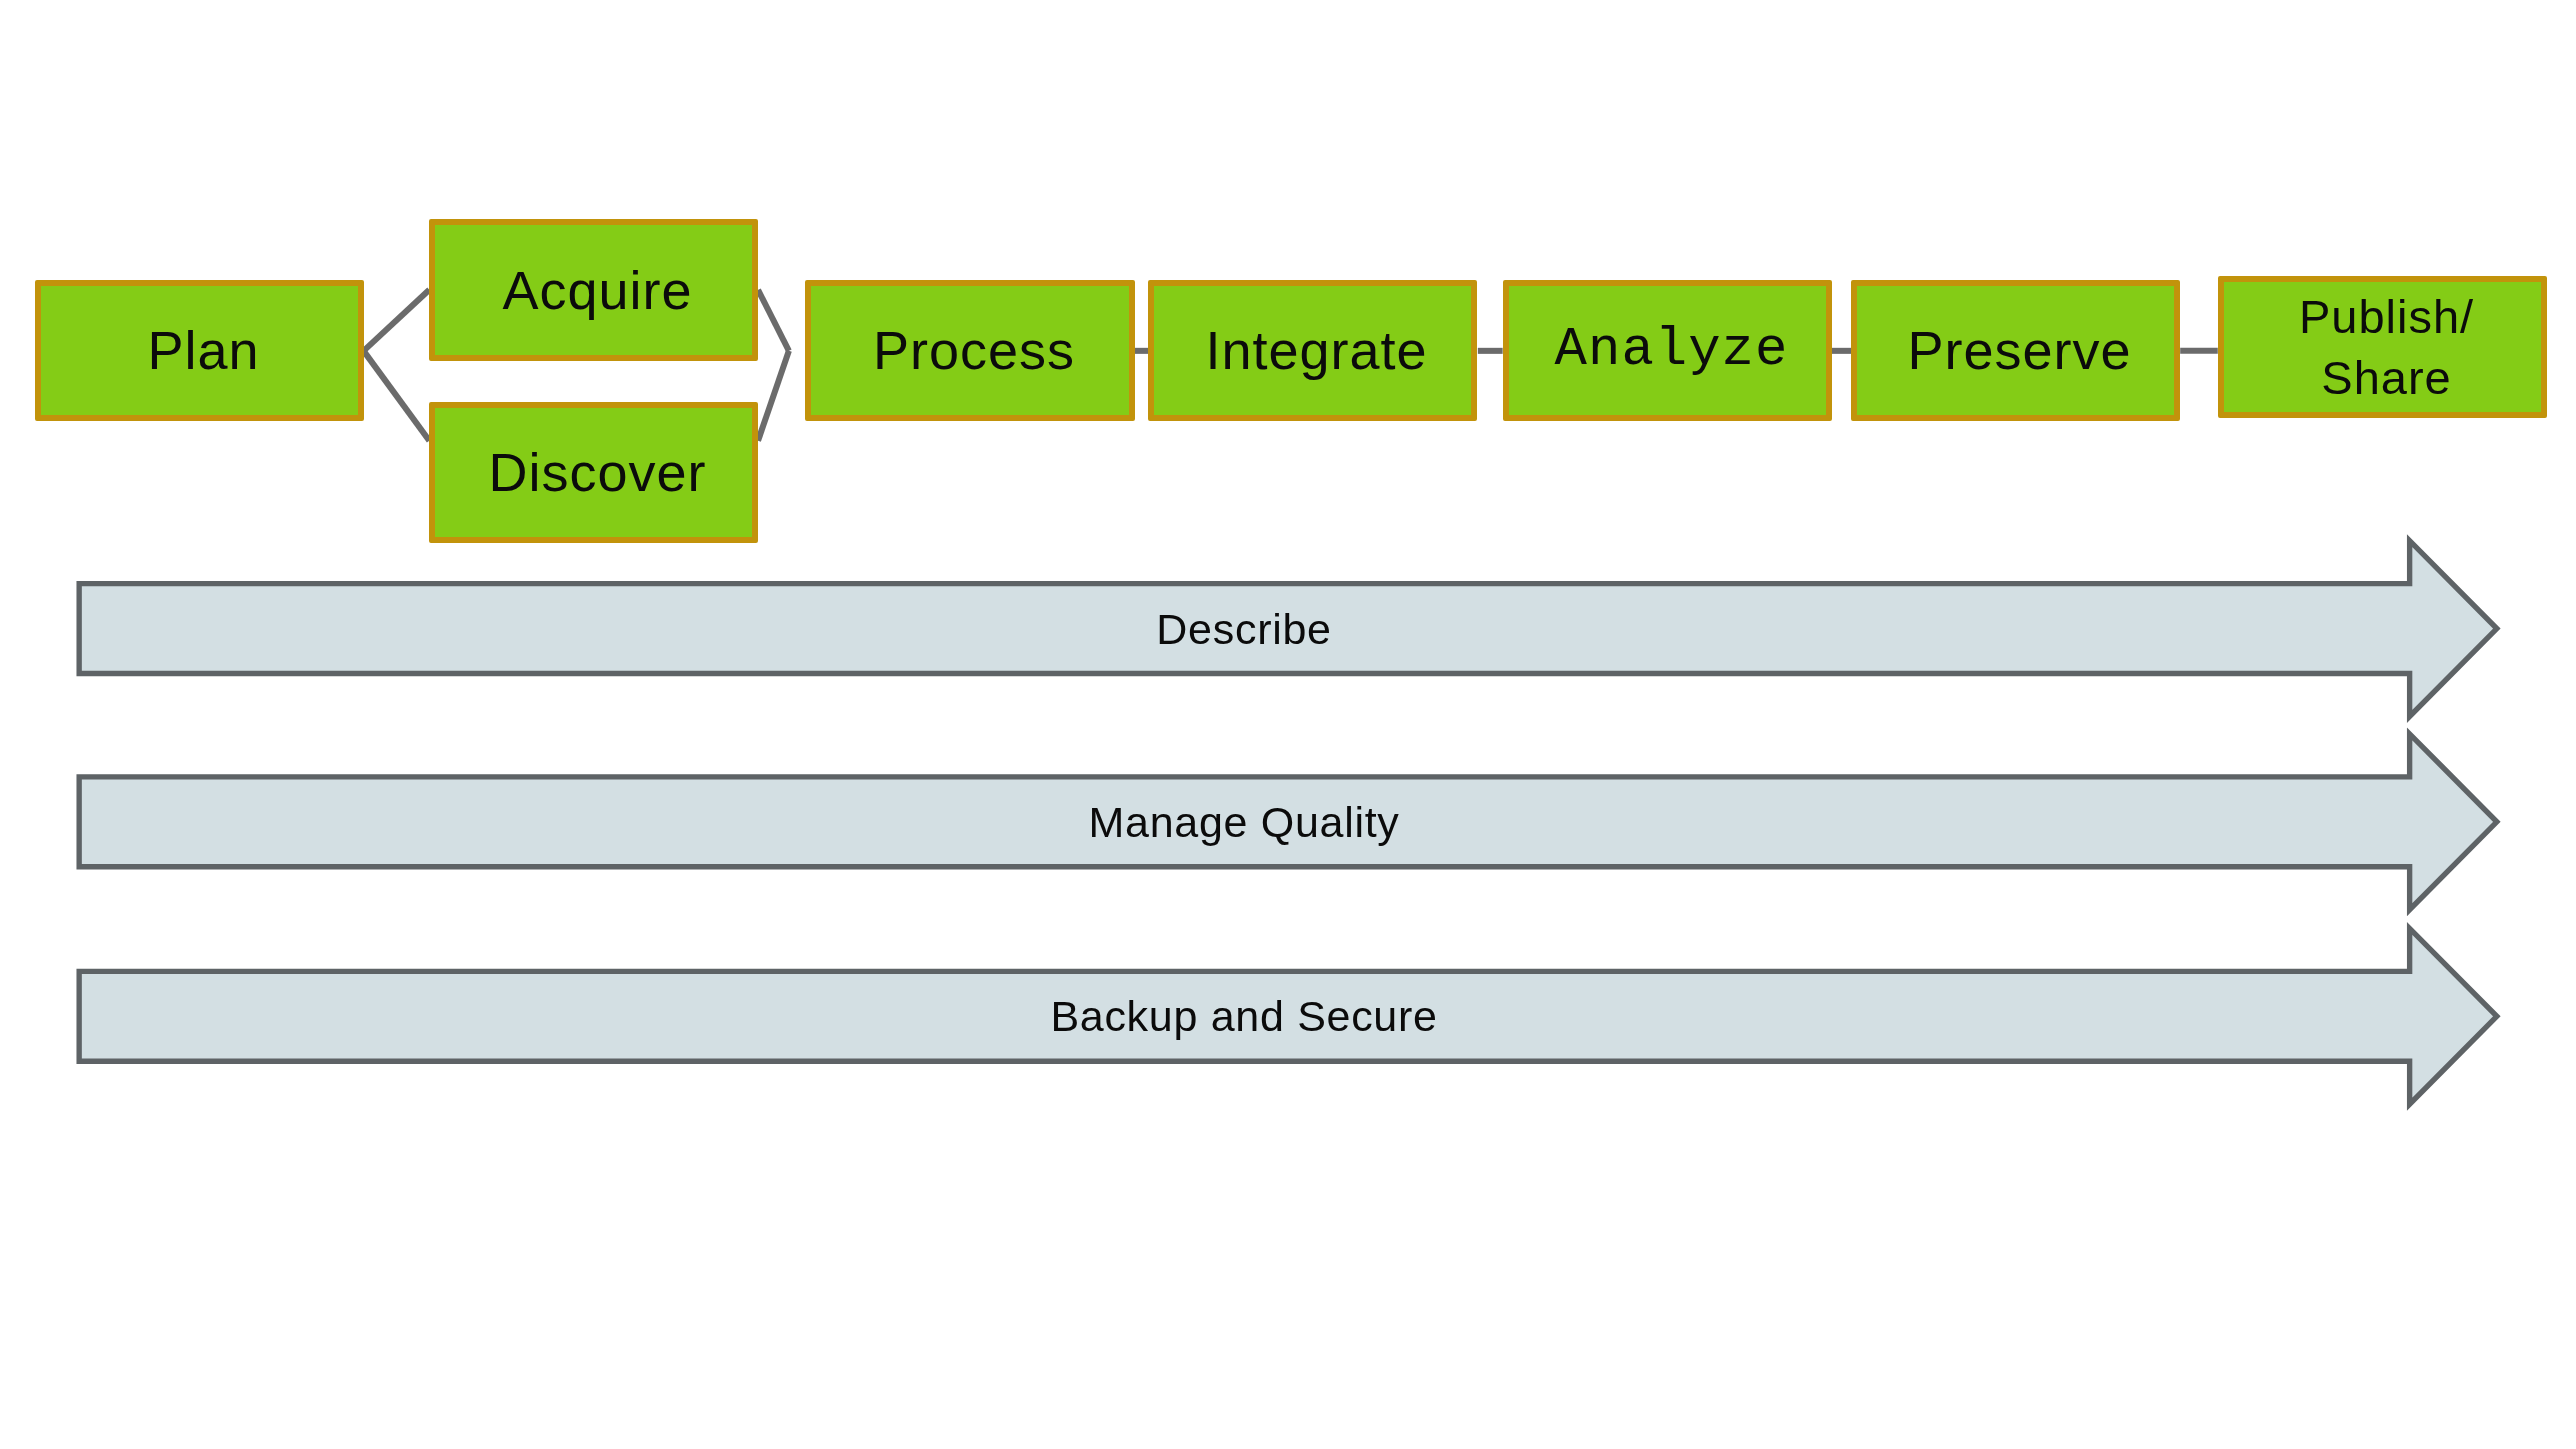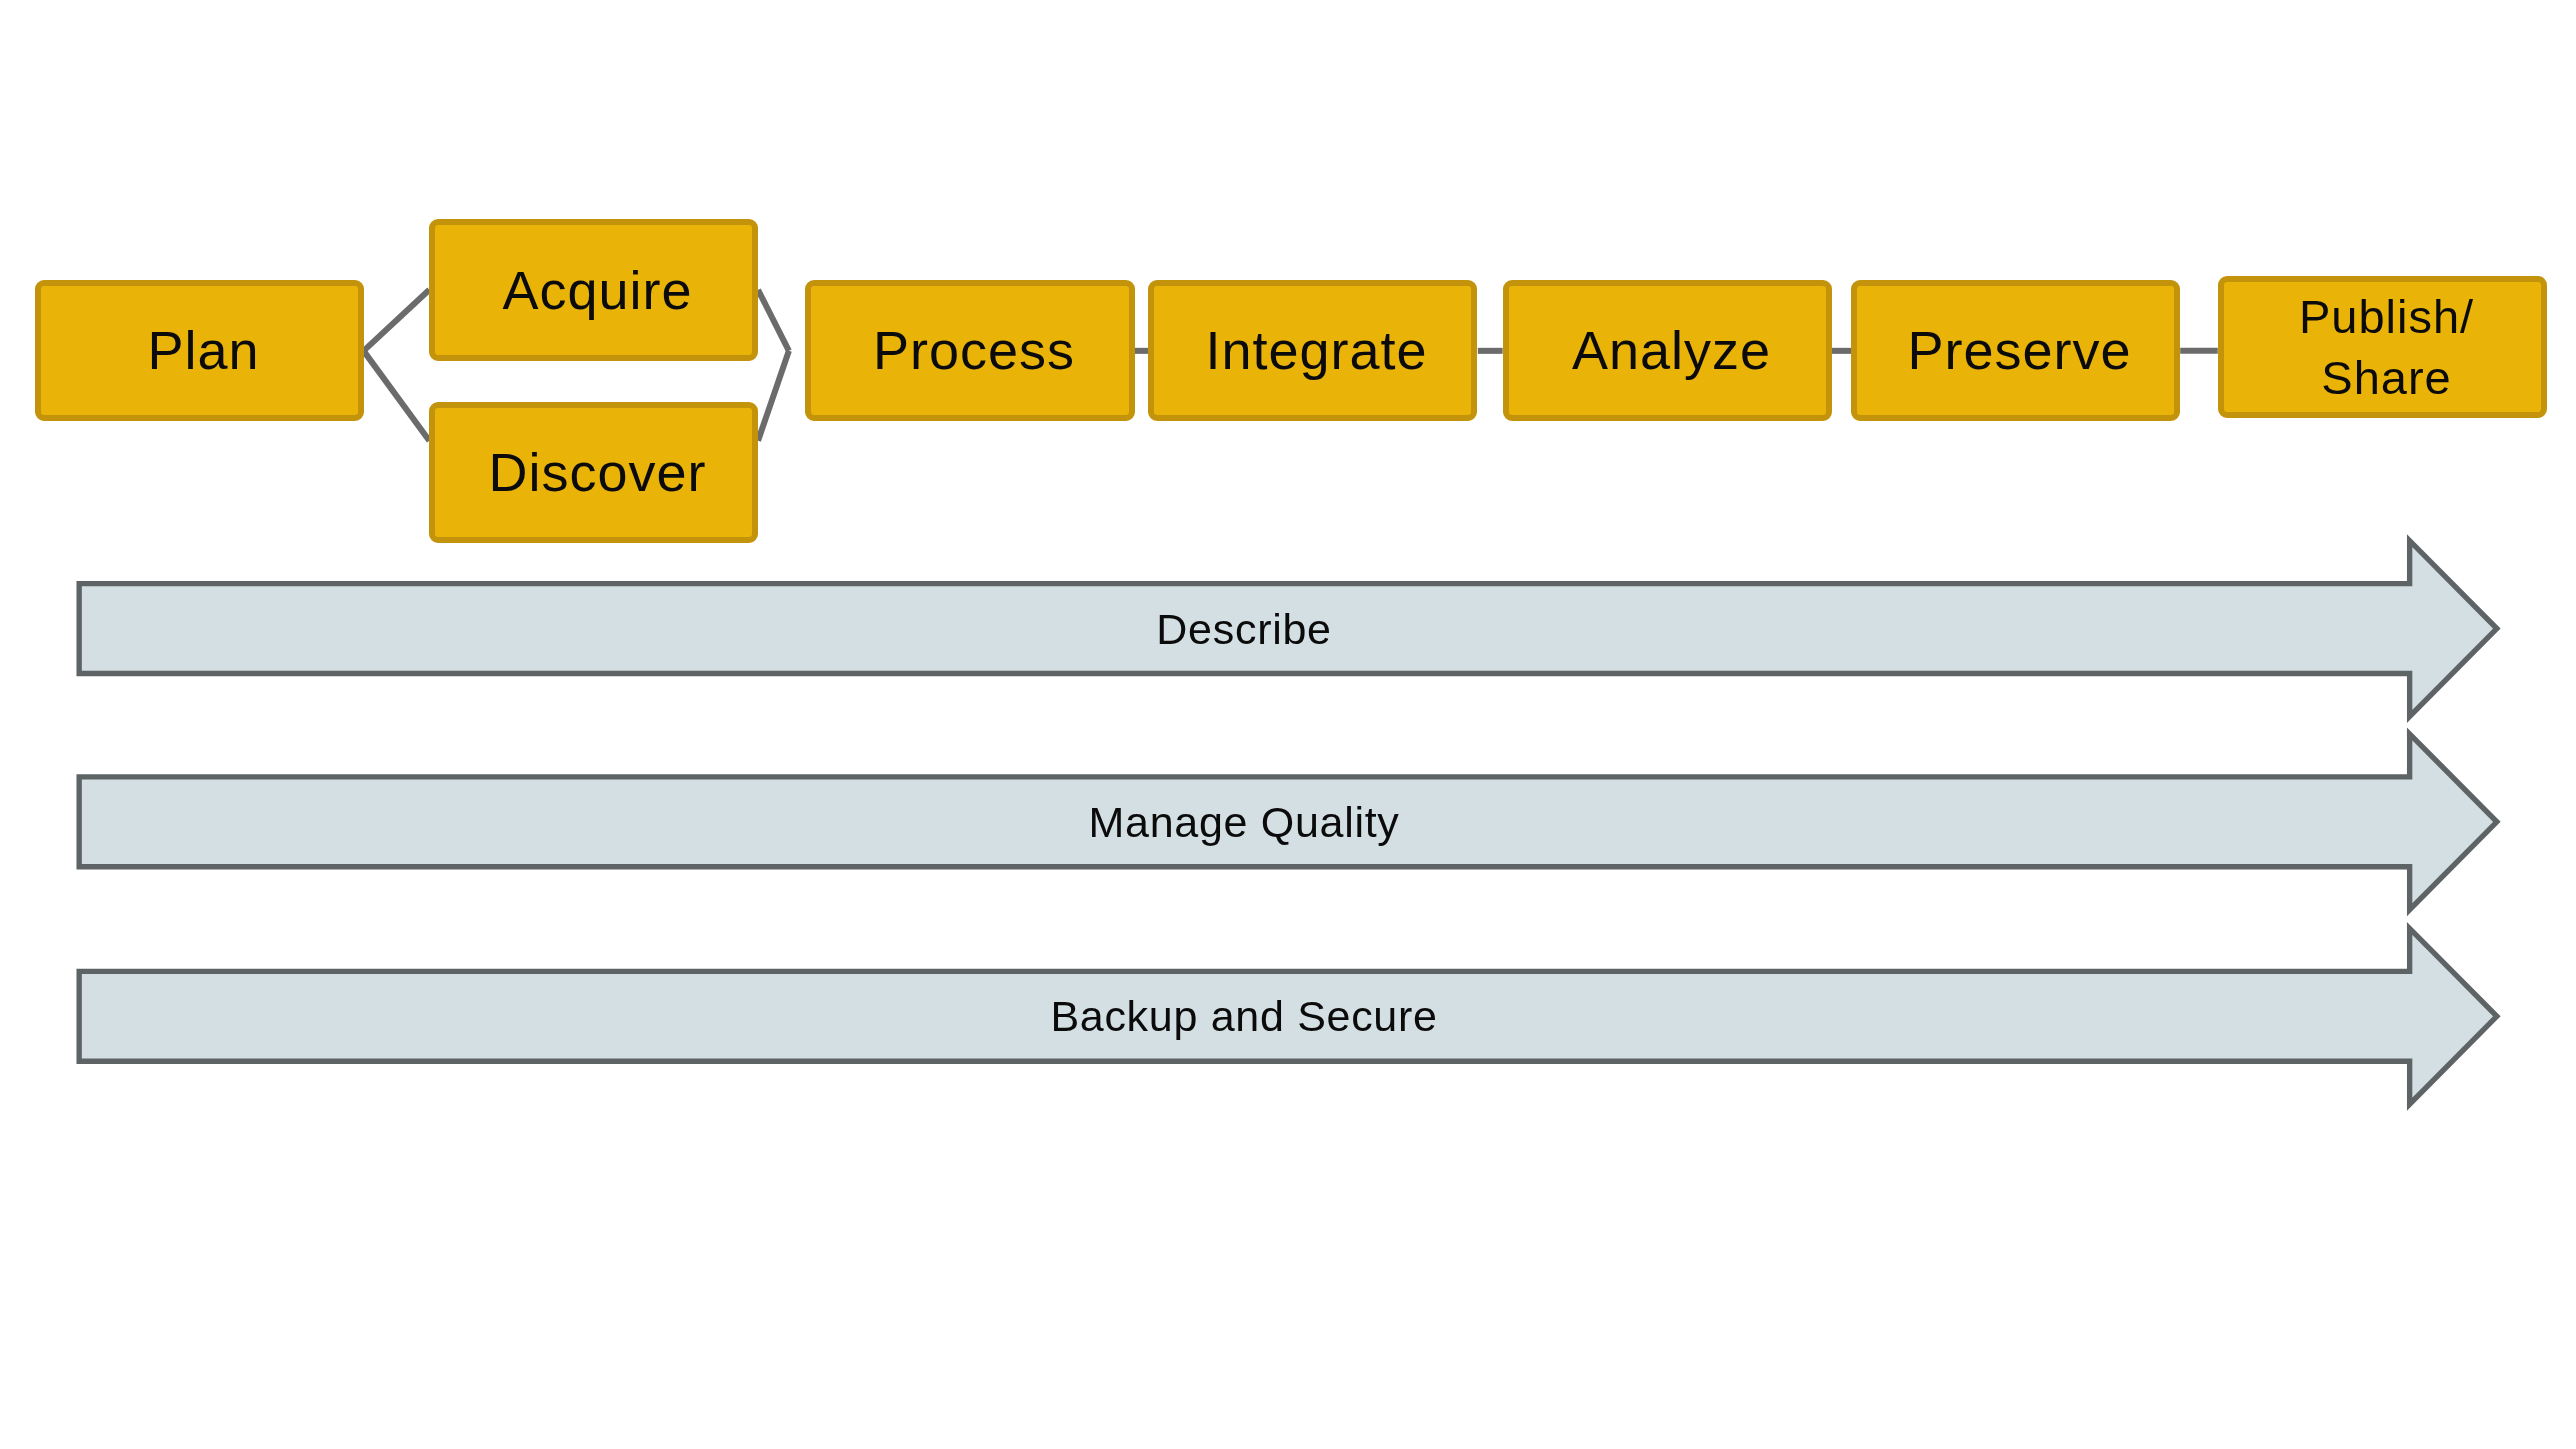--- a/index.html
+++ b/index.html
@@ -37,9 +37,9 @@
   .stage {
     position: absolute;
     box-sizing: border-box;
-    background: #eab308;
+    background: #84cc16;
     border: 6.7px solid #c2930b;
-    border-radius: 9px;
+    border-radius: 2px;
     display: flex;
     flex-direction: column;
     align-items: center;

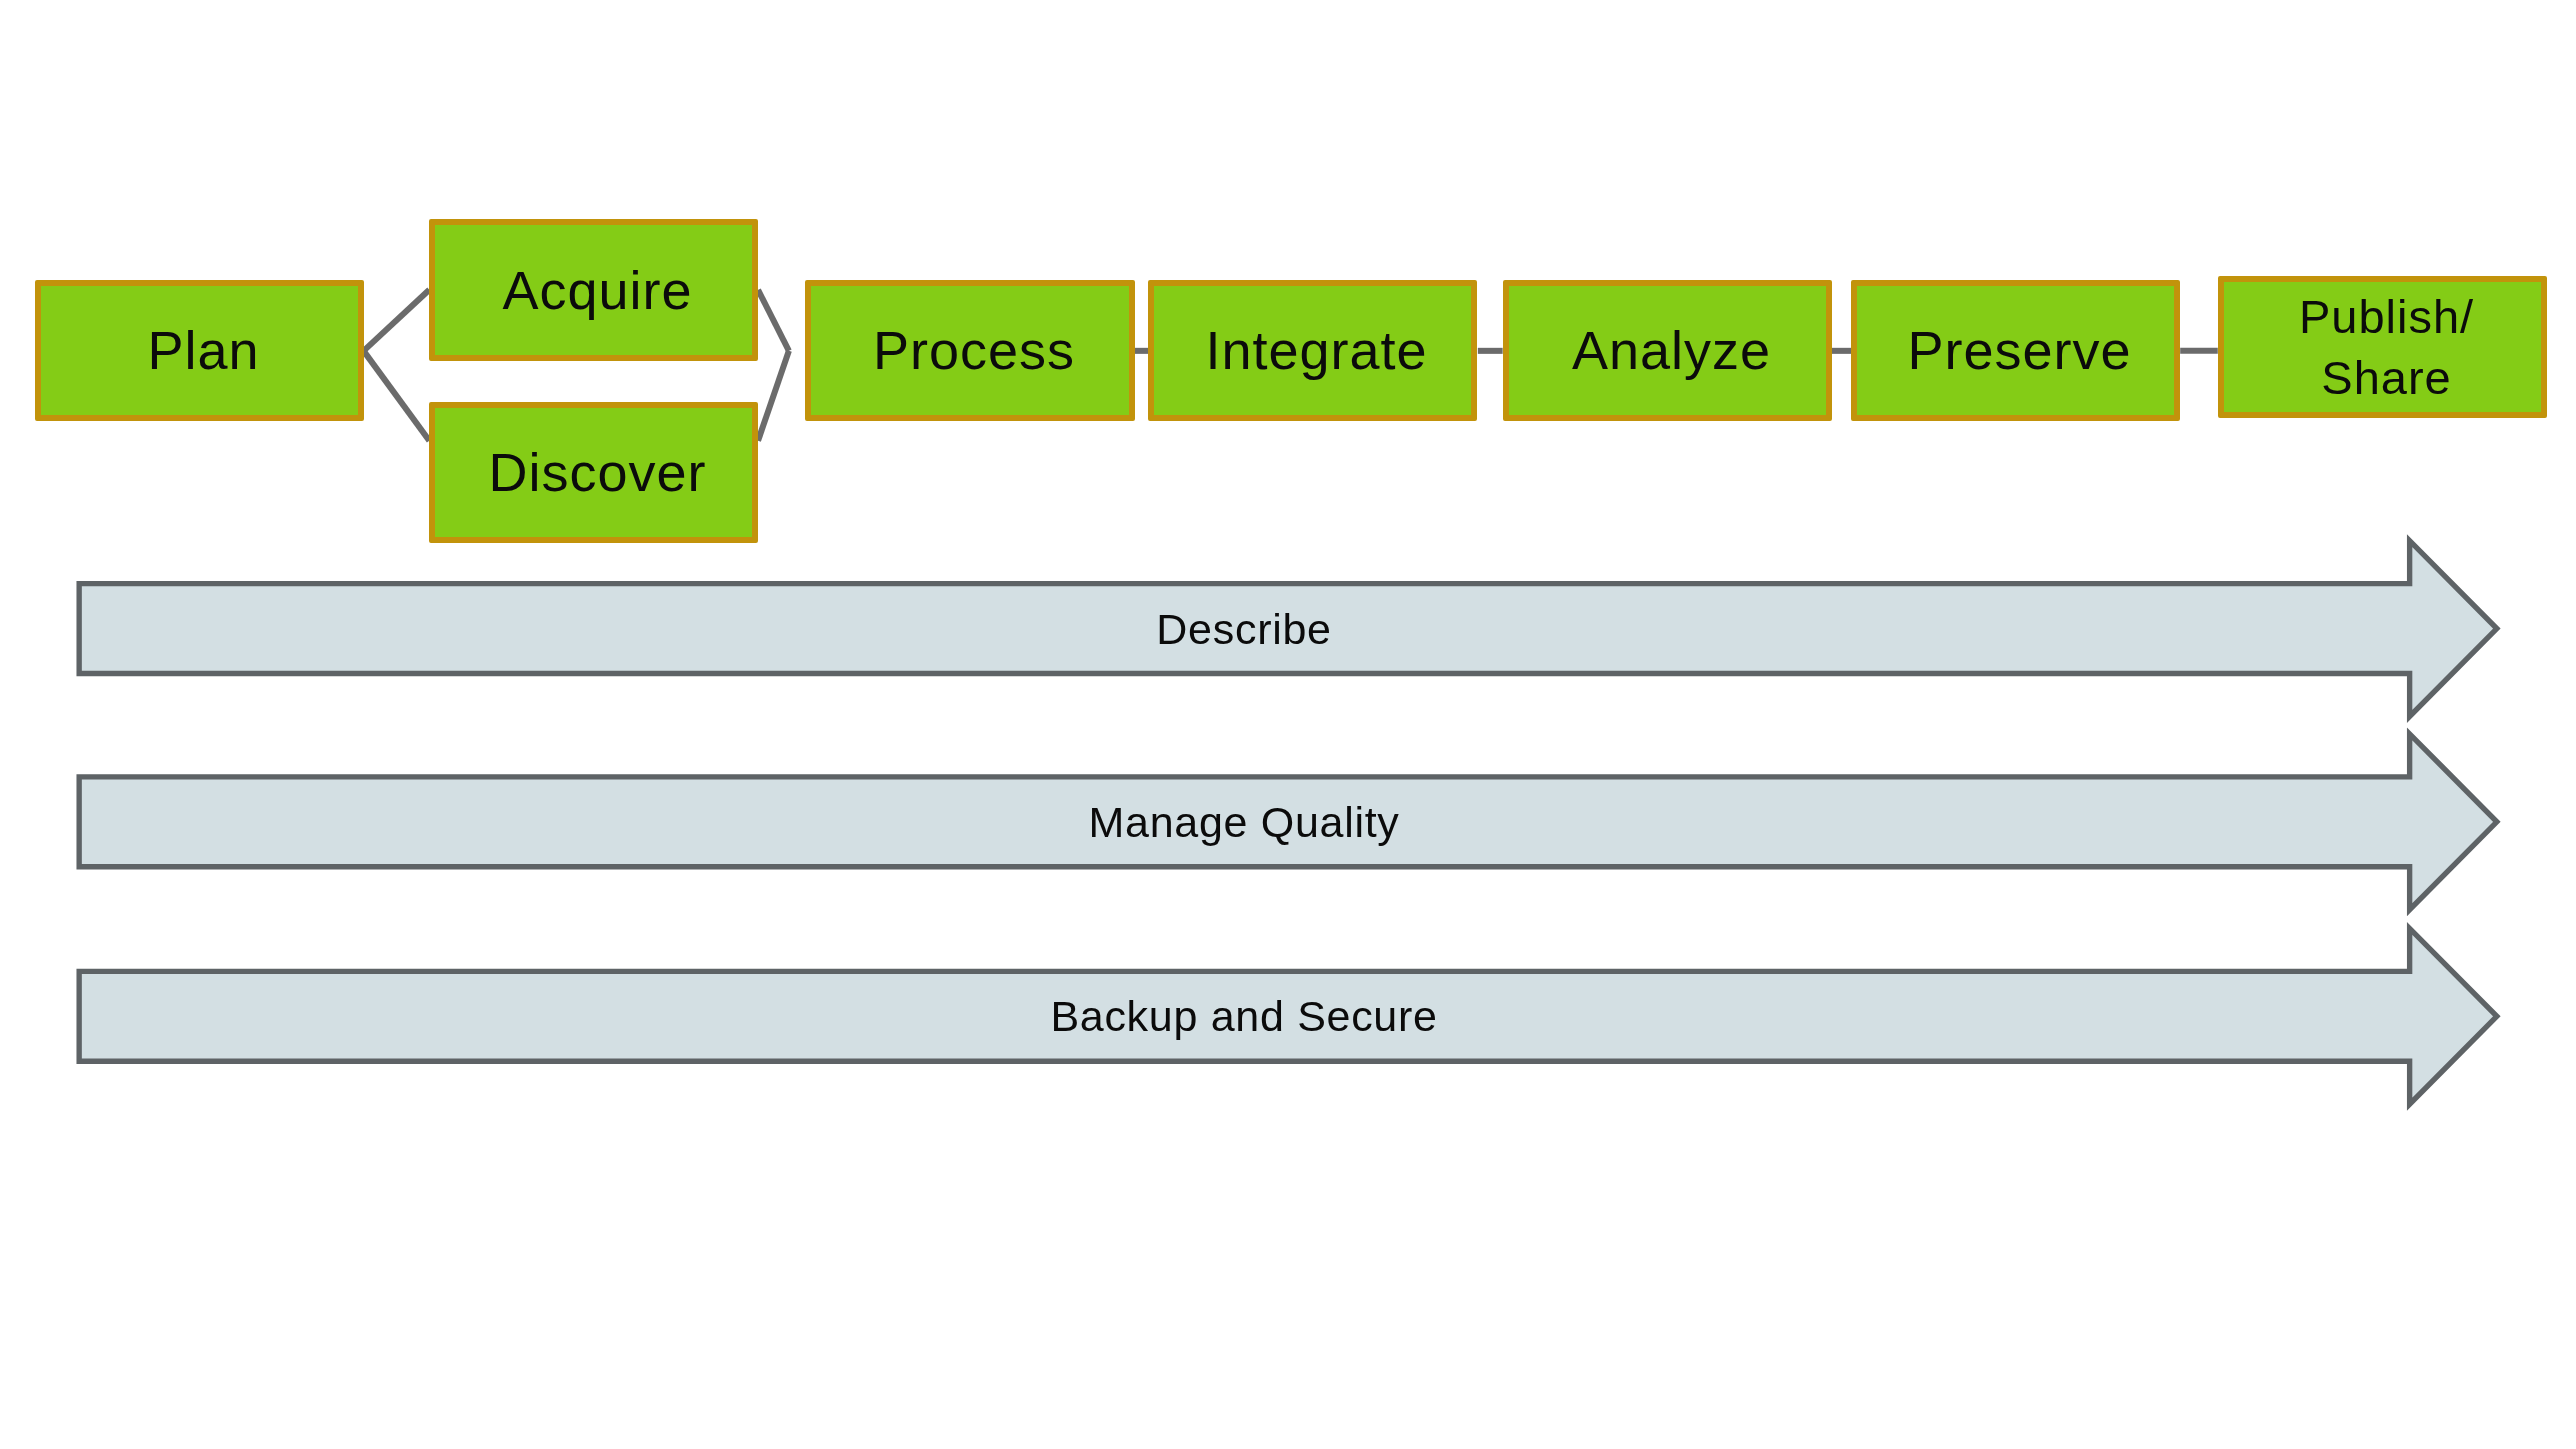--- a/index.html
+++ b/index.html
@@ -108,7 +108,7 @@
     <span>Integrate</span>
   </div>
 
-  <div class="stage" style="left:1503px; top:280px; width:329px; height:141px;">
+  <div class="stage" style="left:1503px; top:280px; width:329px; height:141px;font-family:Liberation Mono, monospace;">
     <span>Analyze</span>
   </div>
 

